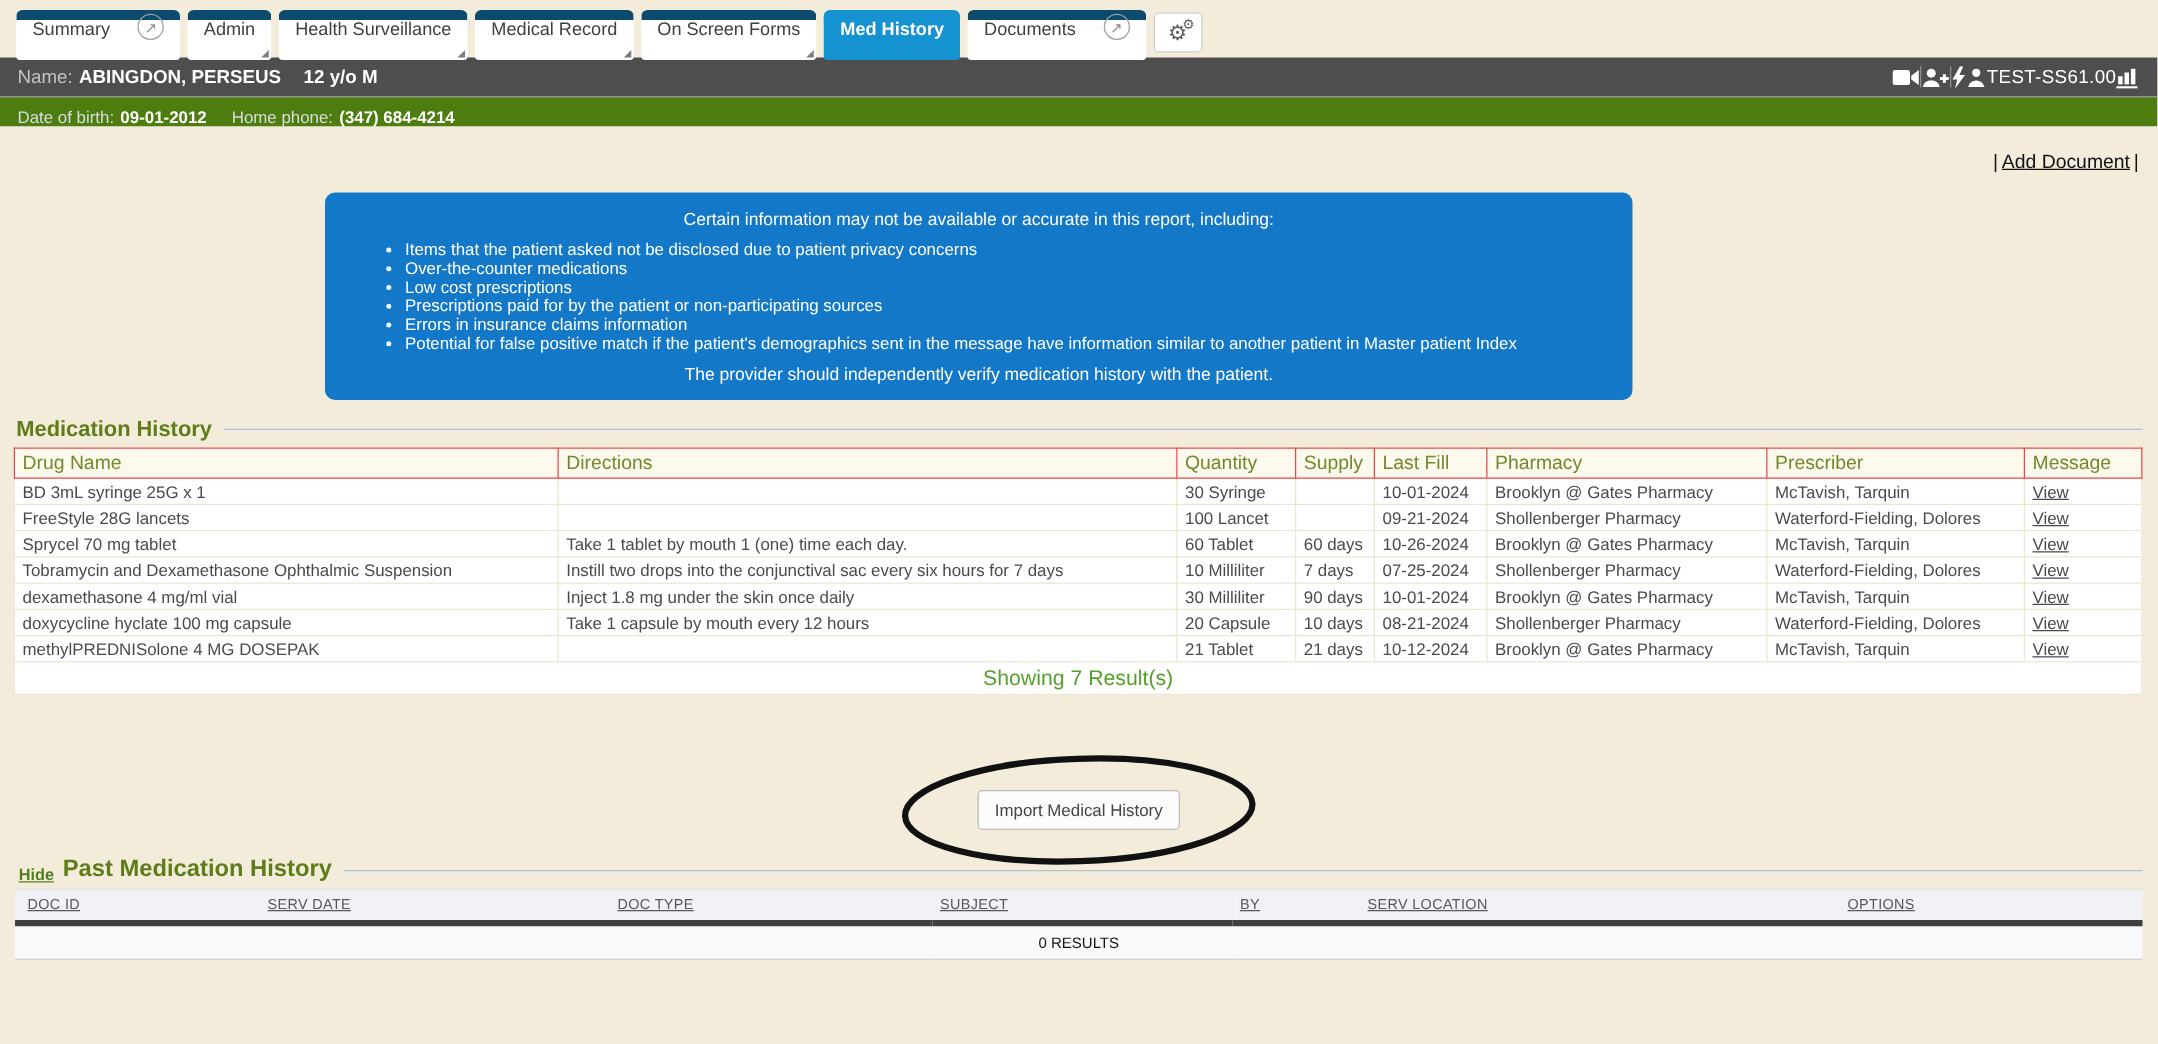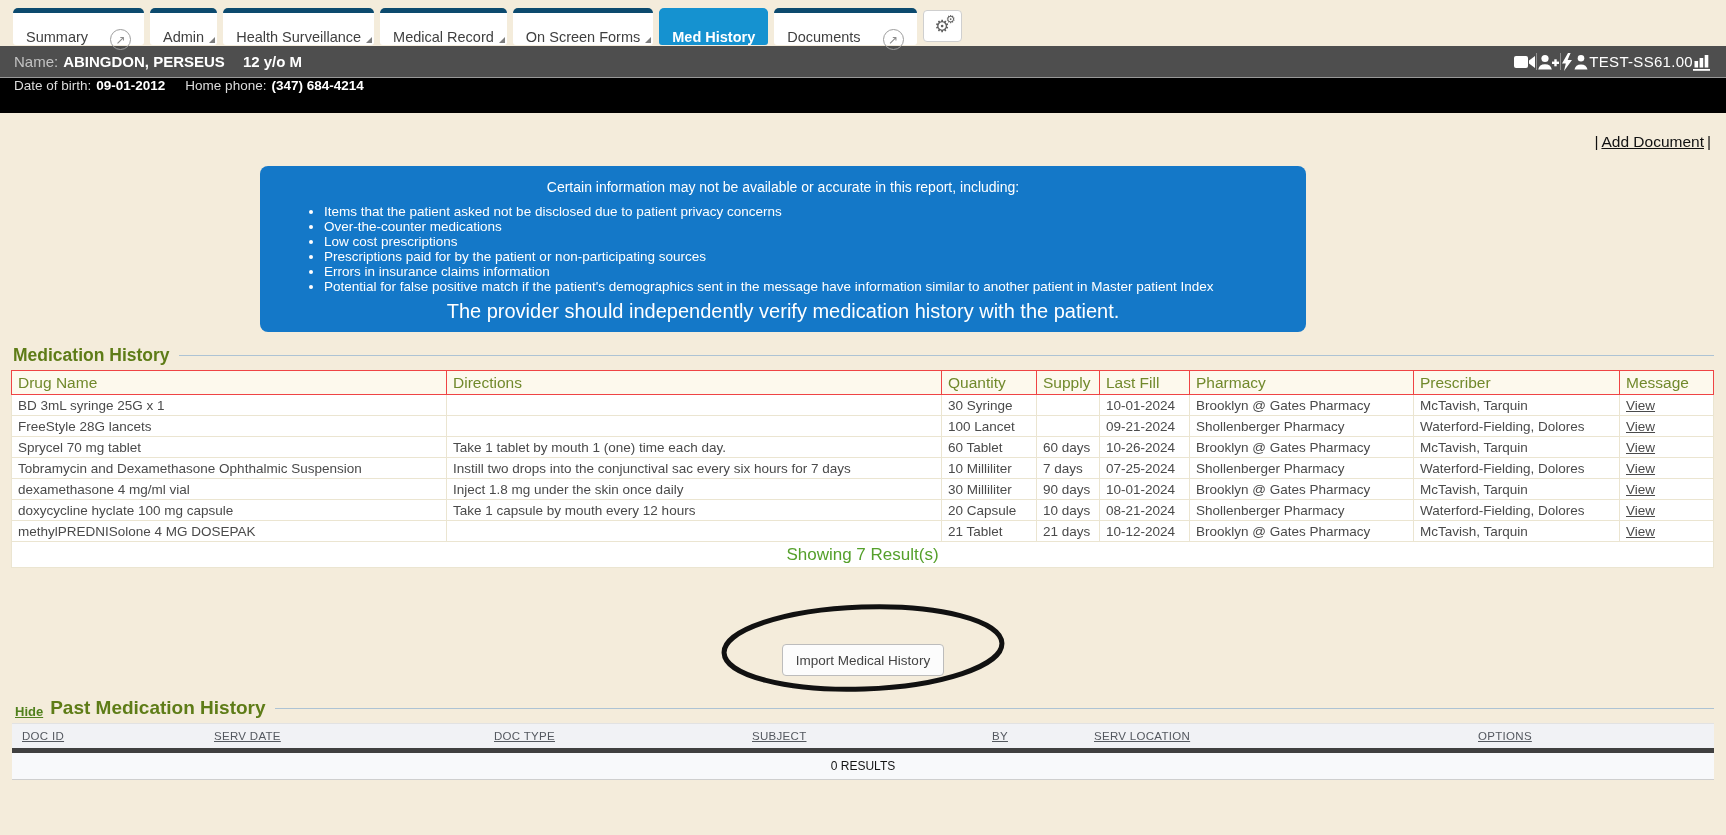--- a/index.html
+++ b/index.html
@@ -12,8 +12,8 @@
   
   .tabbar { display:flex; align-items:flex-start; gap:6px; padding:8px 0 0 13px; height:46px; }
   .tab {
-    position:relative; display:inline-flex; align-items:flex-start;
-    background:#fff; border-radius:5px 5px 3px 3px; border-top:5px solid #0c4a6e;
+    position:relative; display:inline-flex; align-items:flex-end;
+    background:#fff; border-radius:5px 5px 3px 3px; border-top:8px solid #0c4a6e;
     height:34px; padding:16px 13px; color:#3f3f3f; font-size:14.5px; cursor:pointer; white-space:nowrap;
   }
   .tab.active { background:#1592d0; border-top-color:#1592d0; color:#fff; font-weight:bold; }

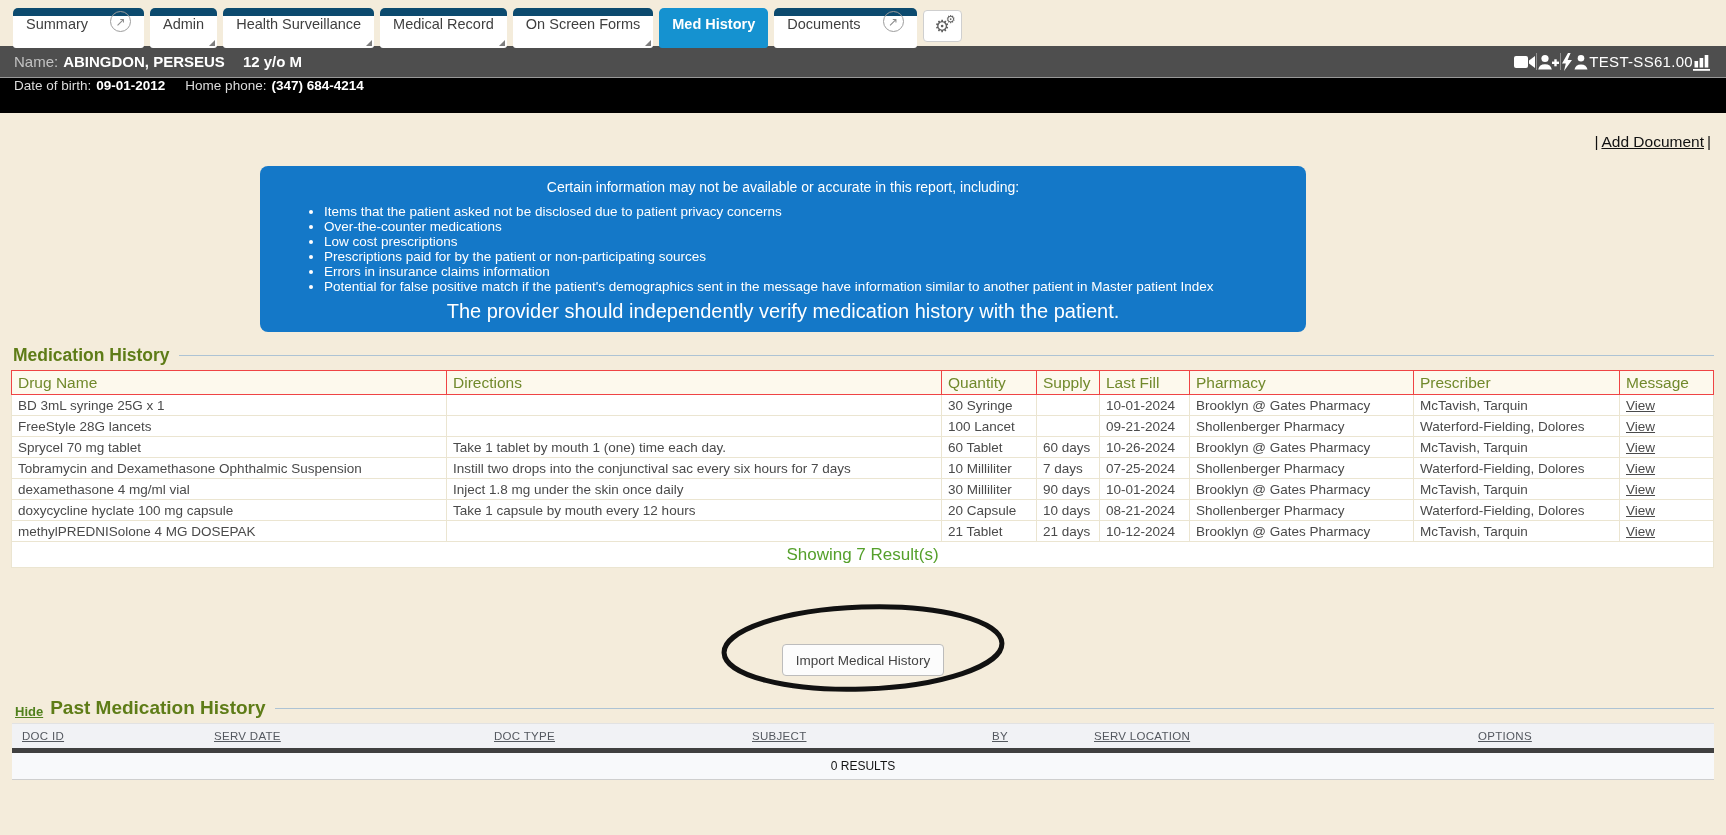--- a/index.html
+++ b/index.html
@@ -44,7 +44,7 @@
   .icon-btn { display:flex; align-items:center; cursor:pointer; }
   .icon-btn svg { fill:#fff; }
 
-  .pbar2 { height:36px; background:#000000; border-top:1px solid #989898; display:flex; align-items:flex-start; padding:0 14px; color:#fff; font-size:13.5px; }
+  .pbar2 { height:24px; background:#4d7c0f; border-top:1px solid #989898; display:flex; align-items:flex-end; padding:0 14px; color:#fff; font-size:13.5px; }
   .pbar2 .lbl { color:#dcdcdc; margin-right:5px; }
   .pbar2 .val { font-weight:bold; }
   .phone-group { margin-left:20px; display:flex; }

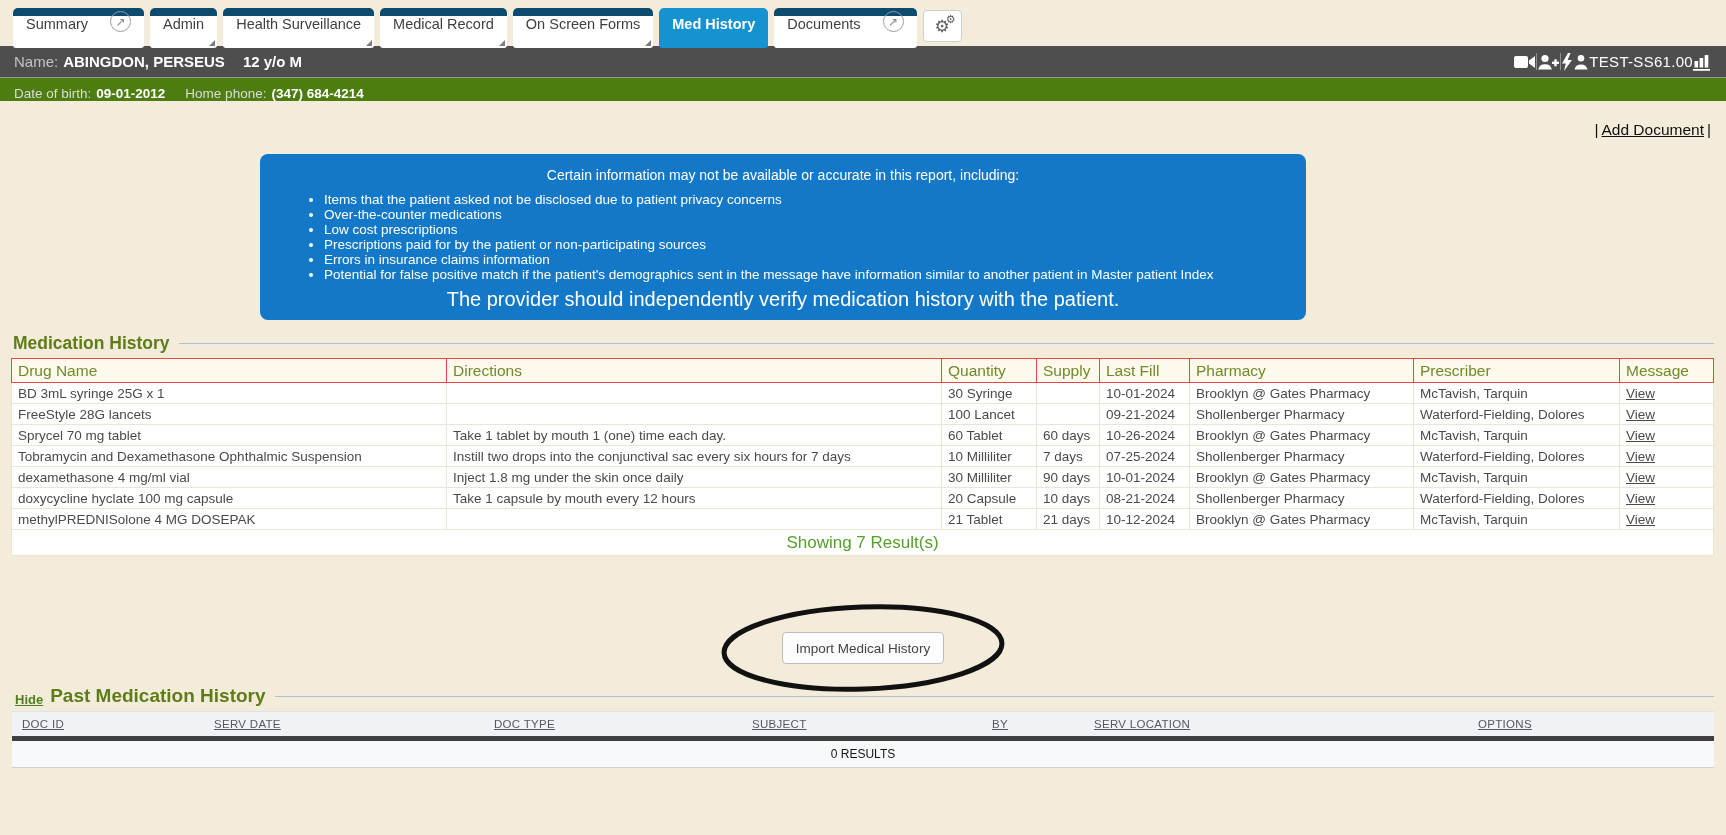--- a/index.html
+++ b/index.html
@@ -59,7 +59,7 @@
   .bluebox .title { text-align:center; font-size:14px; line-height:16px; margin-bottom:9px; }
   .bluebox ul { margin:0 0 0 40px; padding:0; font-size:13.5px; line-height:15px; }
   .bluebox li { margin:0; }
-  .bluebox .bfooter { text-align:center; font-size:20px; line-height:16px; margin-top:9px; }
+  .bluebox .bfooter { text-align:center; font-size:14px; line-height:16px; margin-top:9px; }
 
   
   .section-head { display:flex; align-items:center; margin:13px 12px 4px 13px; height:21px; }

